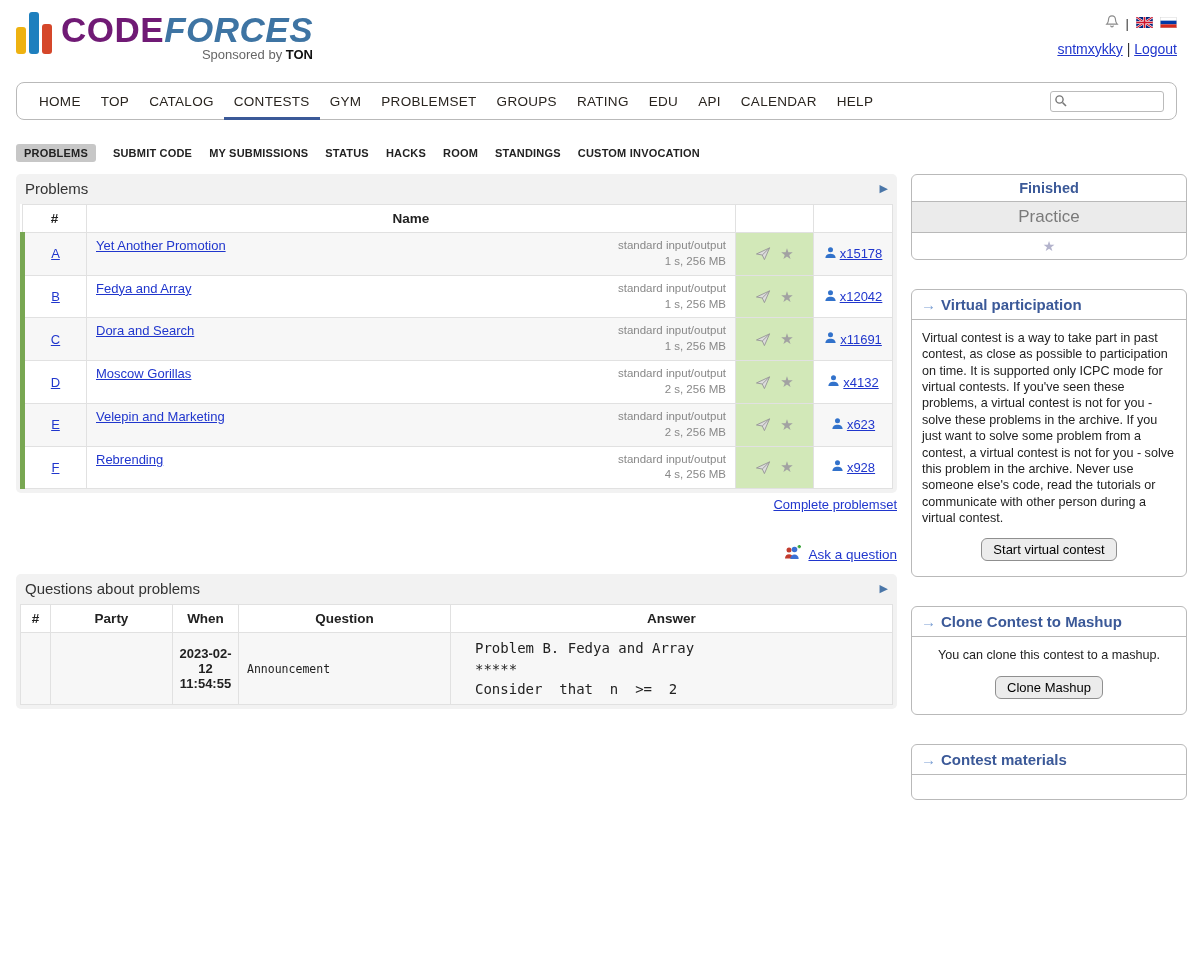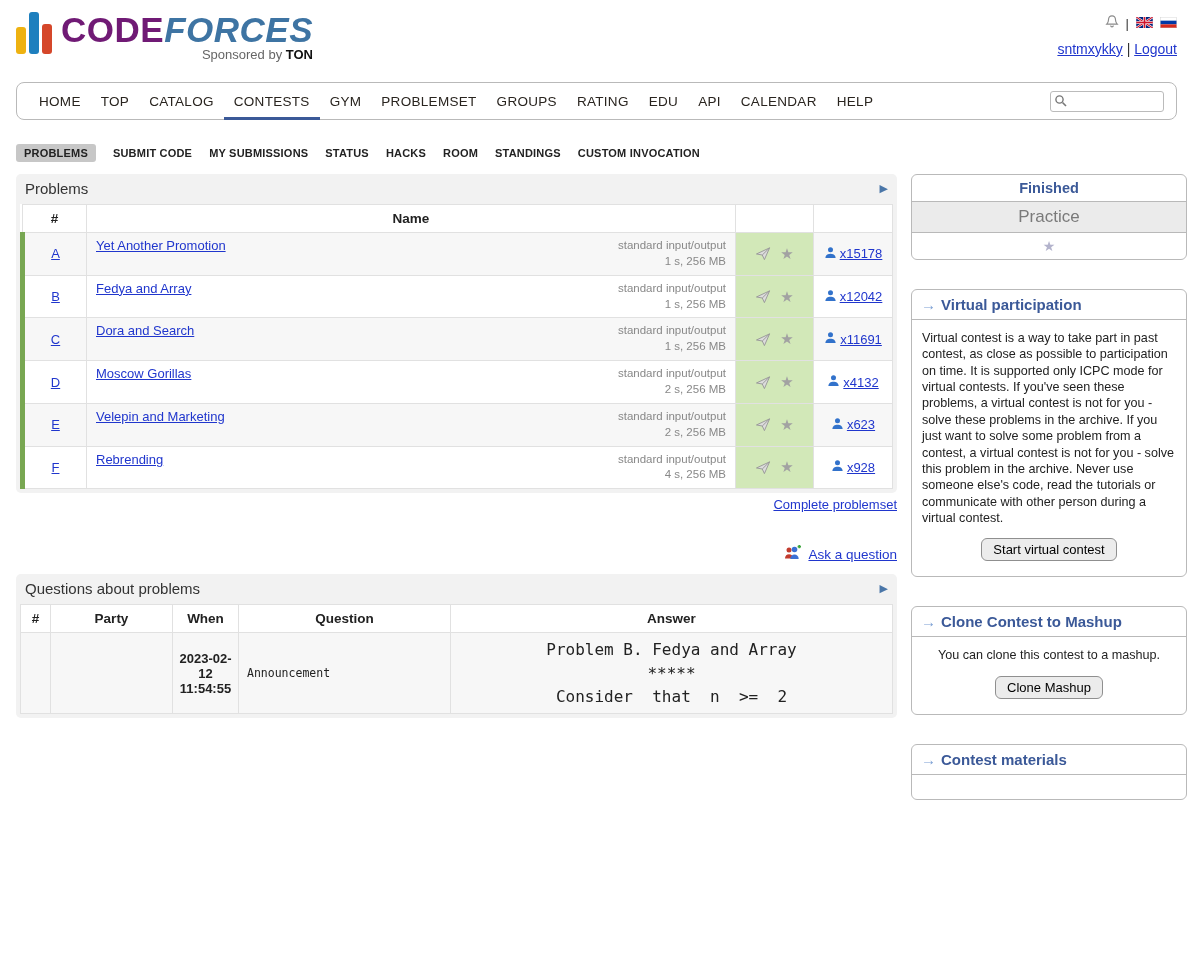--- a/index.html
+++ b/index.html
@@ -75,8 +75,8 @@
   td.q-idx { width:30px; } td.q-party { width:122px; }
   td.q-when { width:66px; text-align:center; font-weight:bold; font-size:13px; padding:3px 2px; }
   td.q-question { width:212px; font-family:"DejaVu Sans Mono",monospace; font-size:11.5px; padding:6px 8px; }
-  td.q-answer { font-family:"DejaVu Sans Mono",monospace; font-size:16px; white-space:pre-wrap;
-                padding:5px 24px; line-height:1.45; vertical-align:middle;text-align:center; }
+  td.q-answer { font-family:"DejaVu Sans Mono",monospace; font-size:14px; white-space:pre-wrap;
+                padding:5px 24px; line-height:1.45; vertical-align:middle; }
   tr.q-row { background:#fbfbf3; }
 
   

